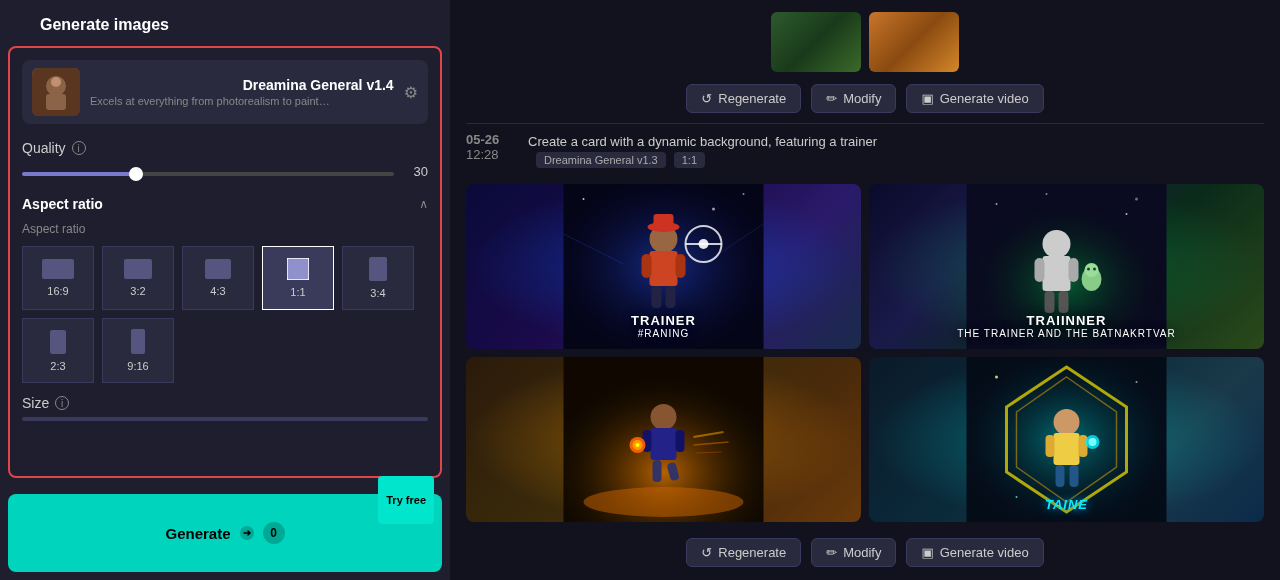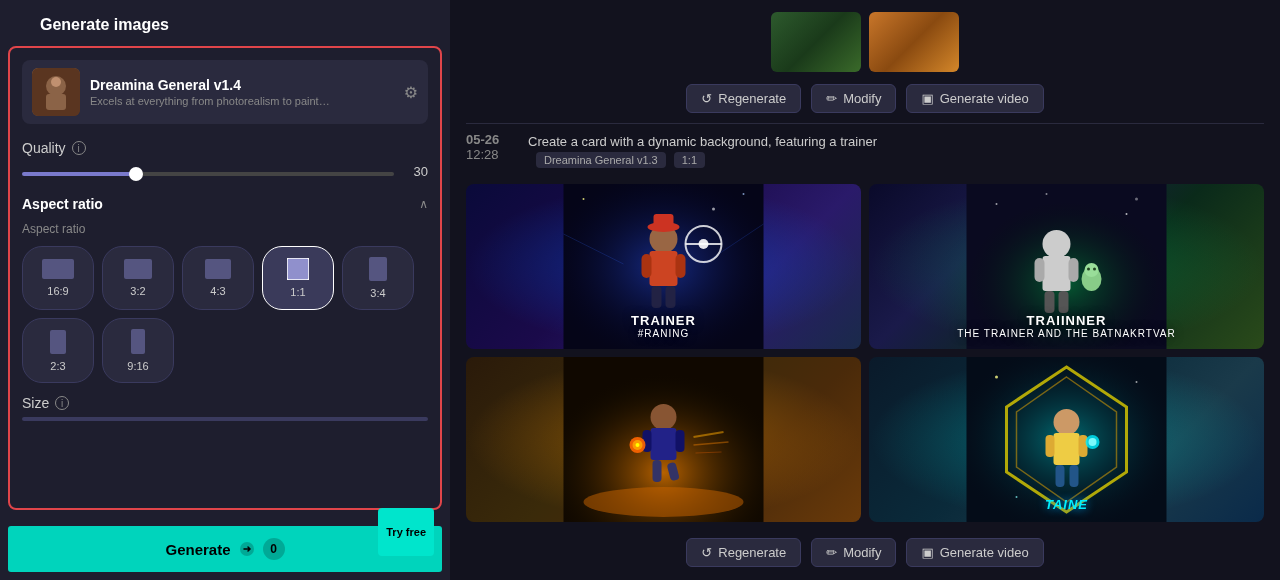--- a/index.html
+++ b/index.html
@@ -82,6 +82,7 @@
       font-weight: 600;
       color: #ffffff;
       margin-bottom: 2px;
+      text-align: right;
     }
 
     .model-desc {

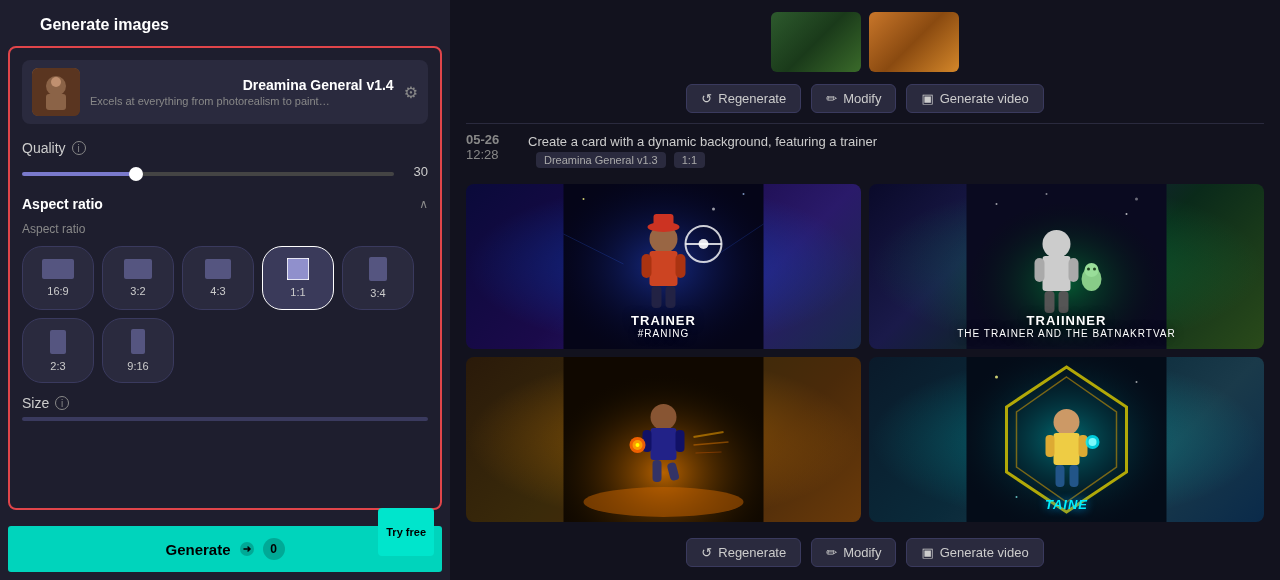--- a/index.html
+++ b/index.html
@@ -199,7 +199,7 @@
     .aspect-btn {
       background: #2a2a3e;
       border: 1.5px solid #3a3a5e;
-      border-radius: 20px;
+      border-radius: 0;
       display: flex;
       flex-direction: column;
       align-items: center;

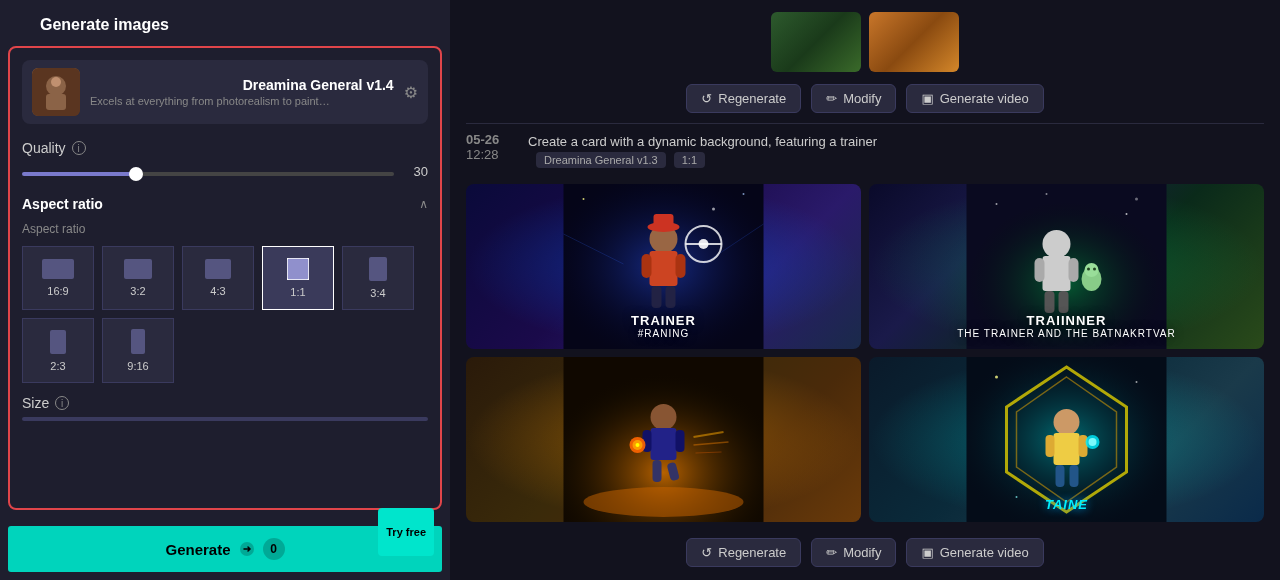--- a/index.html
+++ b/index.html
@@ -256,8 +256,8 @@
       width: 100%;
       background: #00d4bc;
       border: none;
-      border-radius: 3px;
-      padding: 12px;
+      border-radius: 8px;
+      padding: 28px;
       color: #000000;
       font-size: 15px;
       font-weight: 600;

